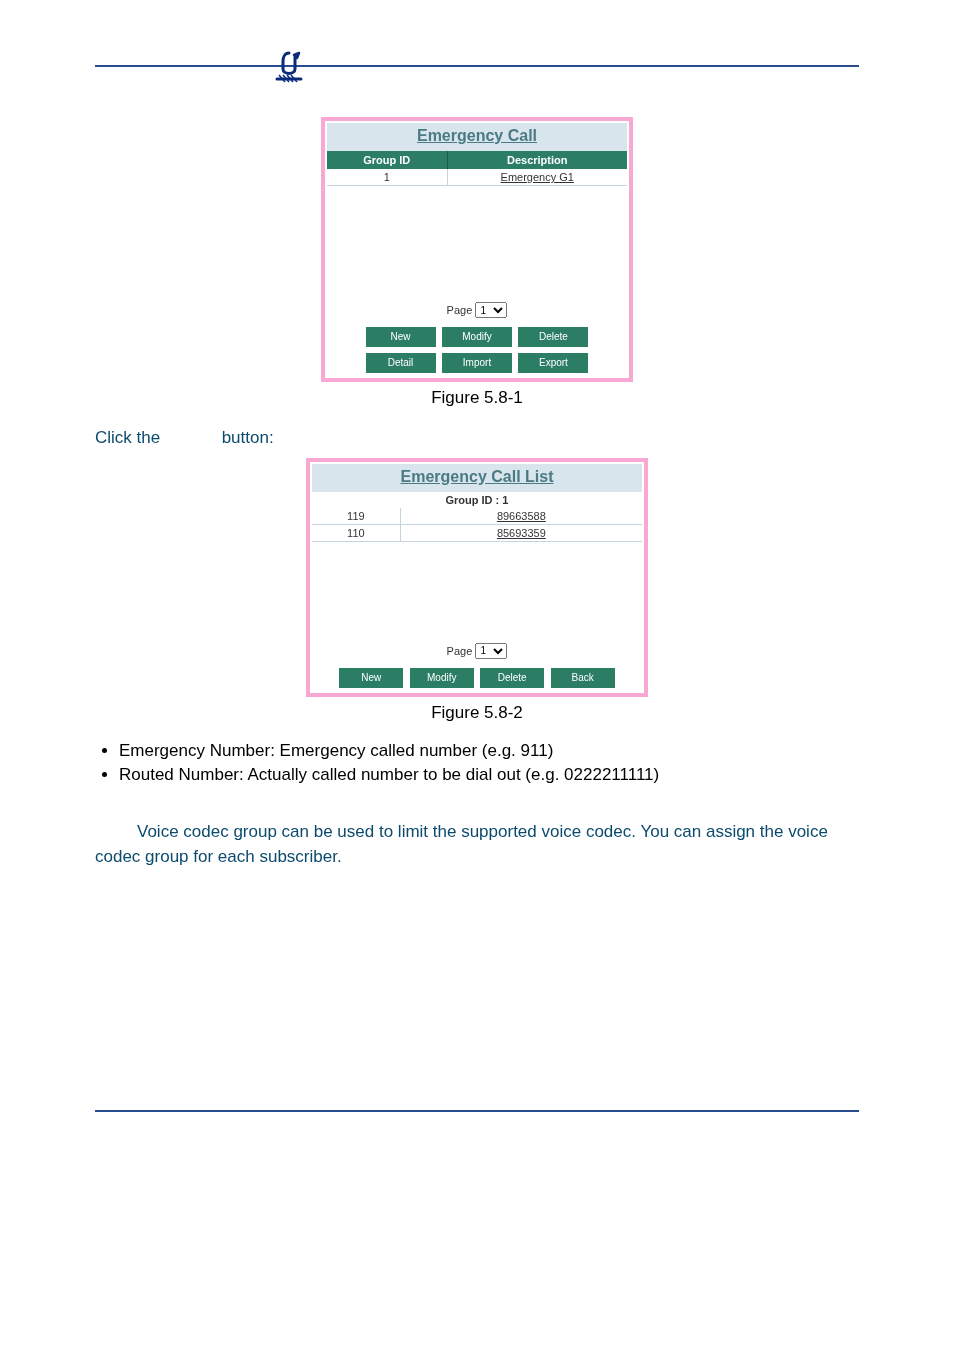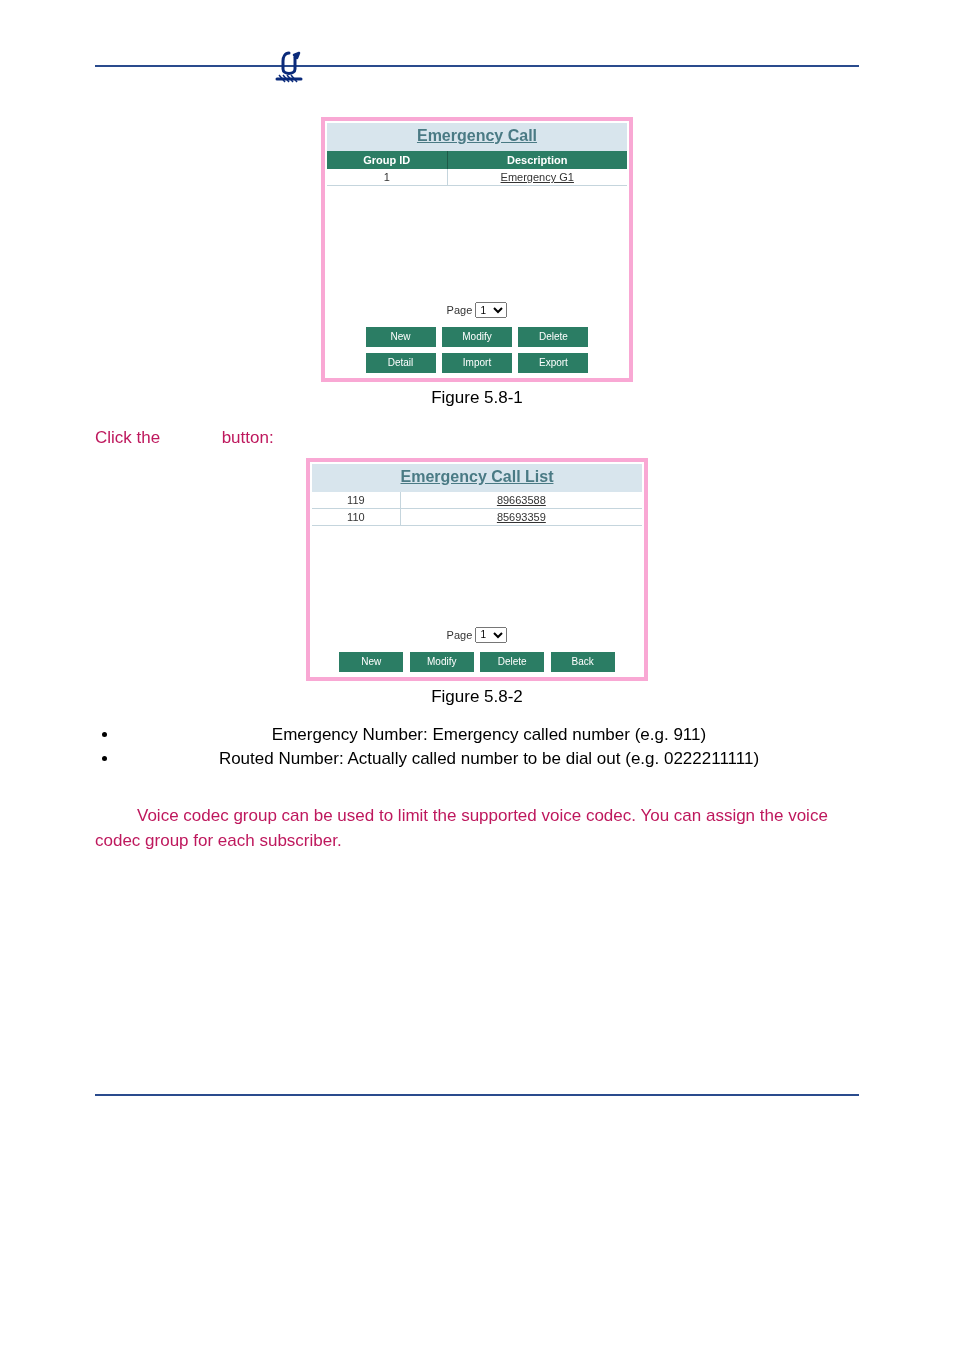--- a/index.html
+++ b/index.html
@@ -110,7 +110,7 @@
   }
   .body-text {
     font-size: 17px;
-    color: #be185d;
+    color: #0c4a6e;
     margin: 8px 0;
     line-height: 1.4;
   }

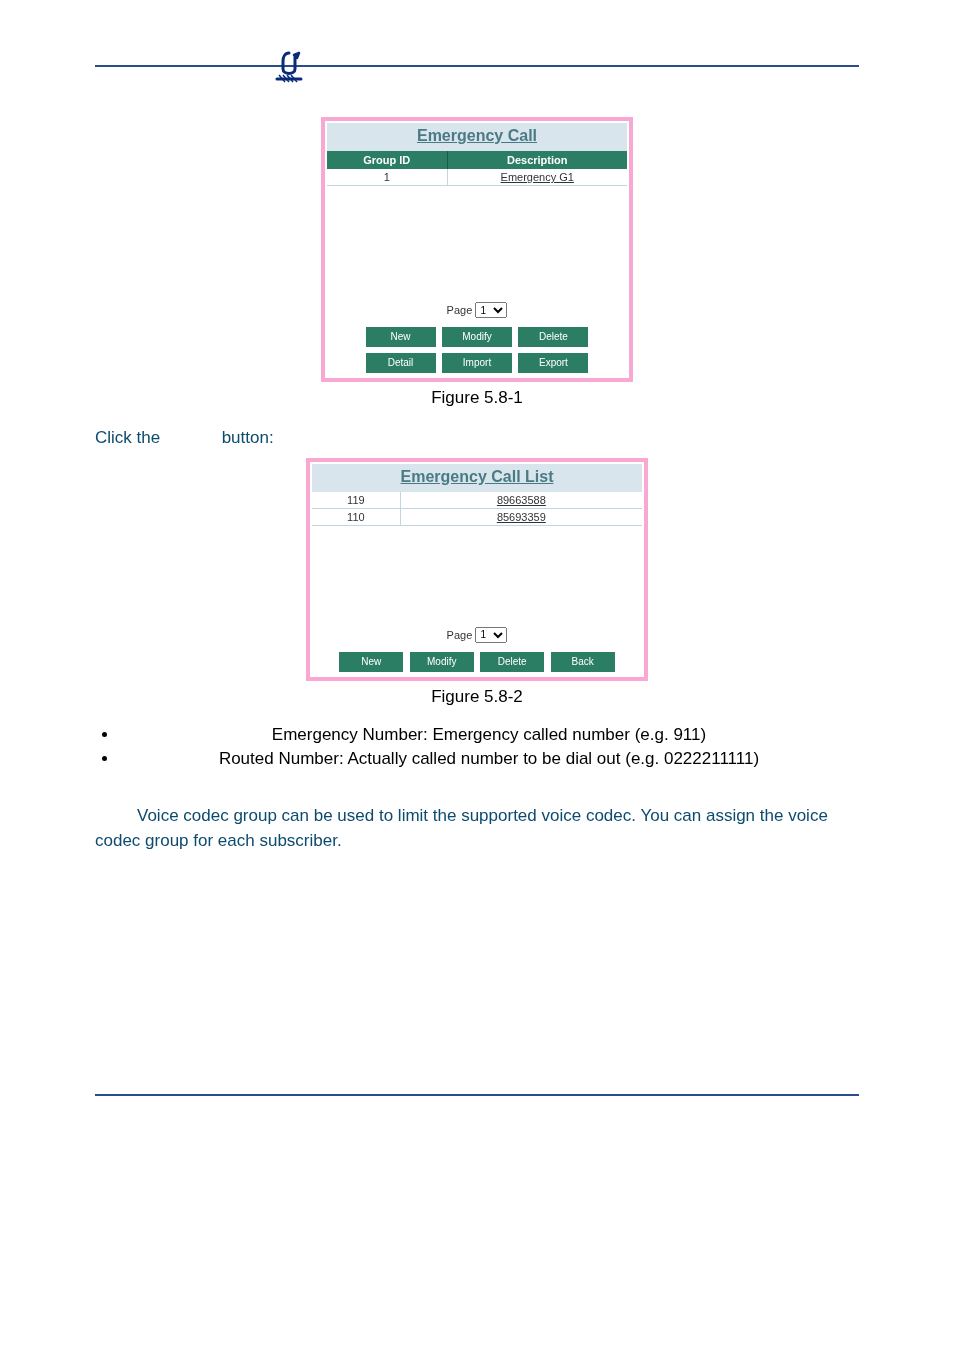--- a/index.html
+++ b/index.html
@@ -195,6 +195,7 @@
     <div class="panel-title">
       <span class="panel-title-text">Emergency Call List</span>
     </div>
+    <div class="group-id-row">Group ID : 1</div>
     <table class="tbl">
       <tbody>
       <tr>

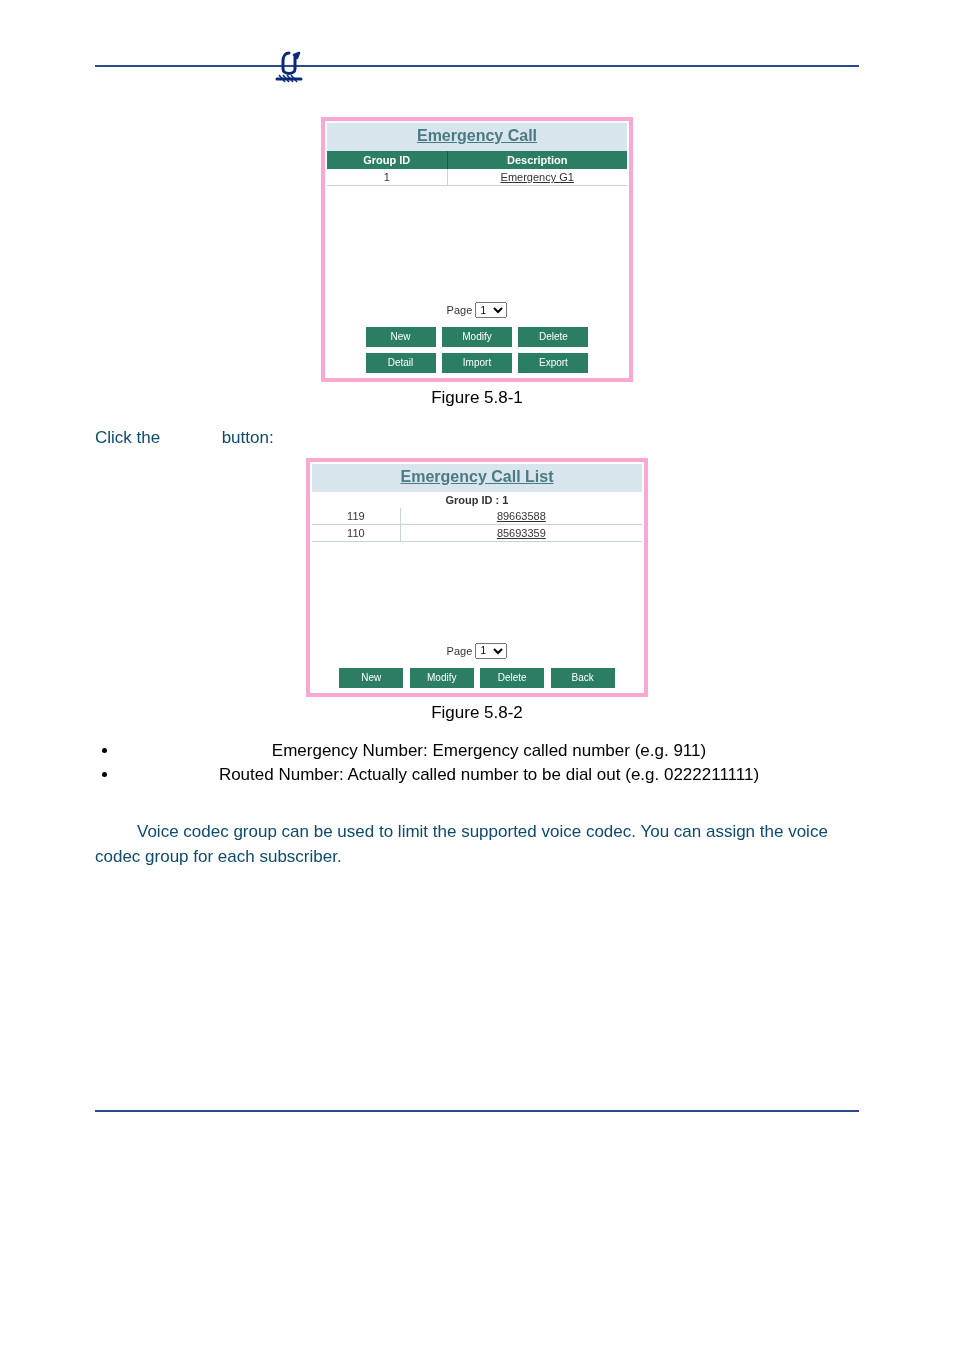--- a/index.html
+++ b/index.html
@@ -117,7 +117,6 @@
   ul.bullets {
     margin: 10px 0 30px 0;
     padding-left: 24px;
-    text-align: center;
   }
   ul.bullets li {
     font-size: 17px;

